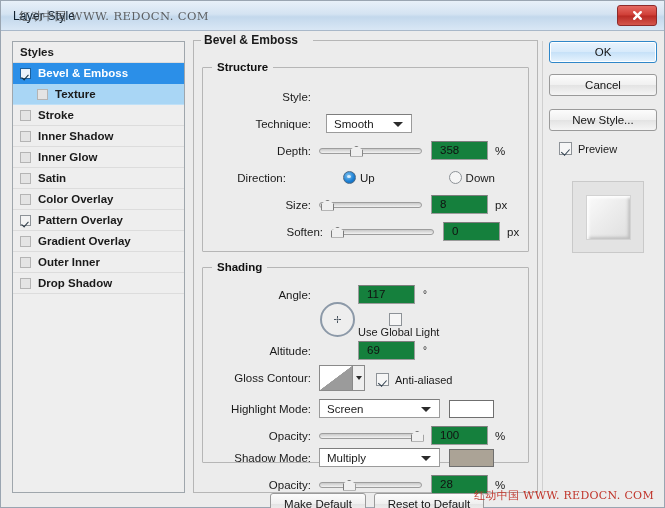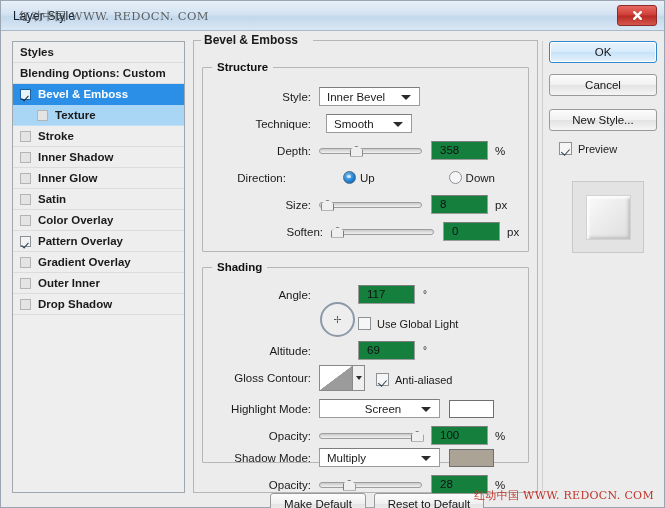--- a/index.html
+++ b/index.html
@@ -217,9 +217,6 @@
       <div class="side-row head">
         <span>Styles</span>
       </div>
-      <div class="side-row head">
-        <span>Blending Options: Custom</span>
-      </div>
 
       <div class="side-row sel">
         <span class="cb on"></span>

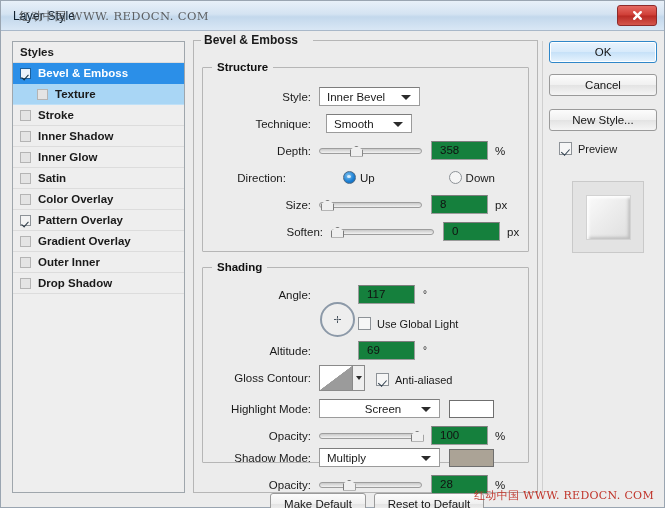--- a/index.html
+++ b/index.html
@@ -280,10 +280,6 @@
 
           <div class="row" style="left:0; top:18px; width:318px;">
             <div class="lab" style="width:108px;">Style:</div>
-            <div class="sel-box" style="margin-left:8px; width:101px;">
-              <span>Inner Bevel</span>
-              <span class="arr"></span>
-            </div>
           </div>
 
           <div class="row" style="left:0; top:45px; width:318px;">

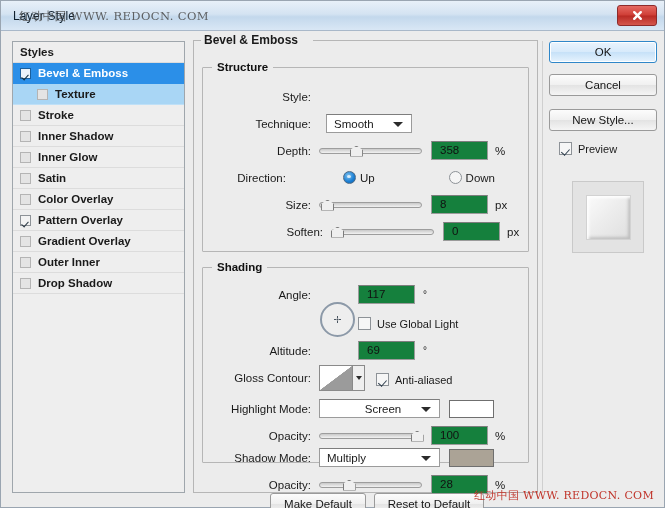--- a/index.html
+++ b/index.html
@@ -349,7 +349,7 @@
             </svg>
           </div>
 
-          <div class="row" style="left:155px; top:45px;">
+          <div class="row" style="left:155px; top:45px;flex-direction:column;">
             <span class="chk"></span>
             <span>Use Global Light</span>
           </div>

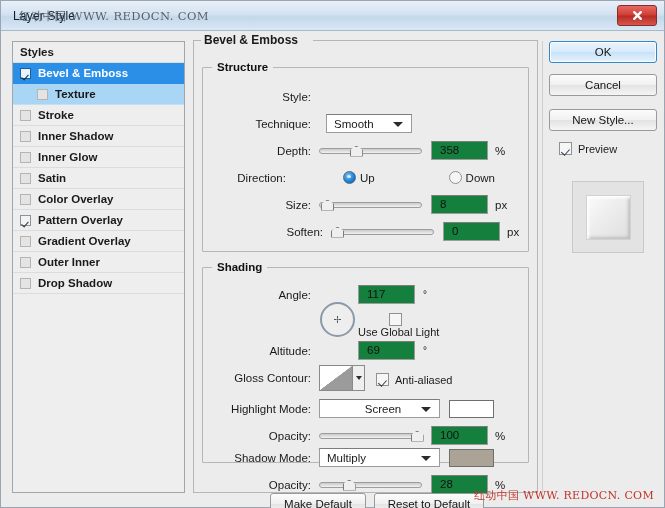--- a/index.html
+++ b/index.html
@@ -376,7 +376,7 @@
 
           <div class="row" style="left:0; top:130px; width:318px;">
             <div class="lab" style="width:108px;">Highlight Mode:</div>
-            <div class="sel-box" style="margin-left:8px; width:121px;justify-content:center;">
+            <div class="sel-box" style="margin-left:8px; width:121px;">
               <span>Screen</span>
               <span class="arr"></span>
             </div>

